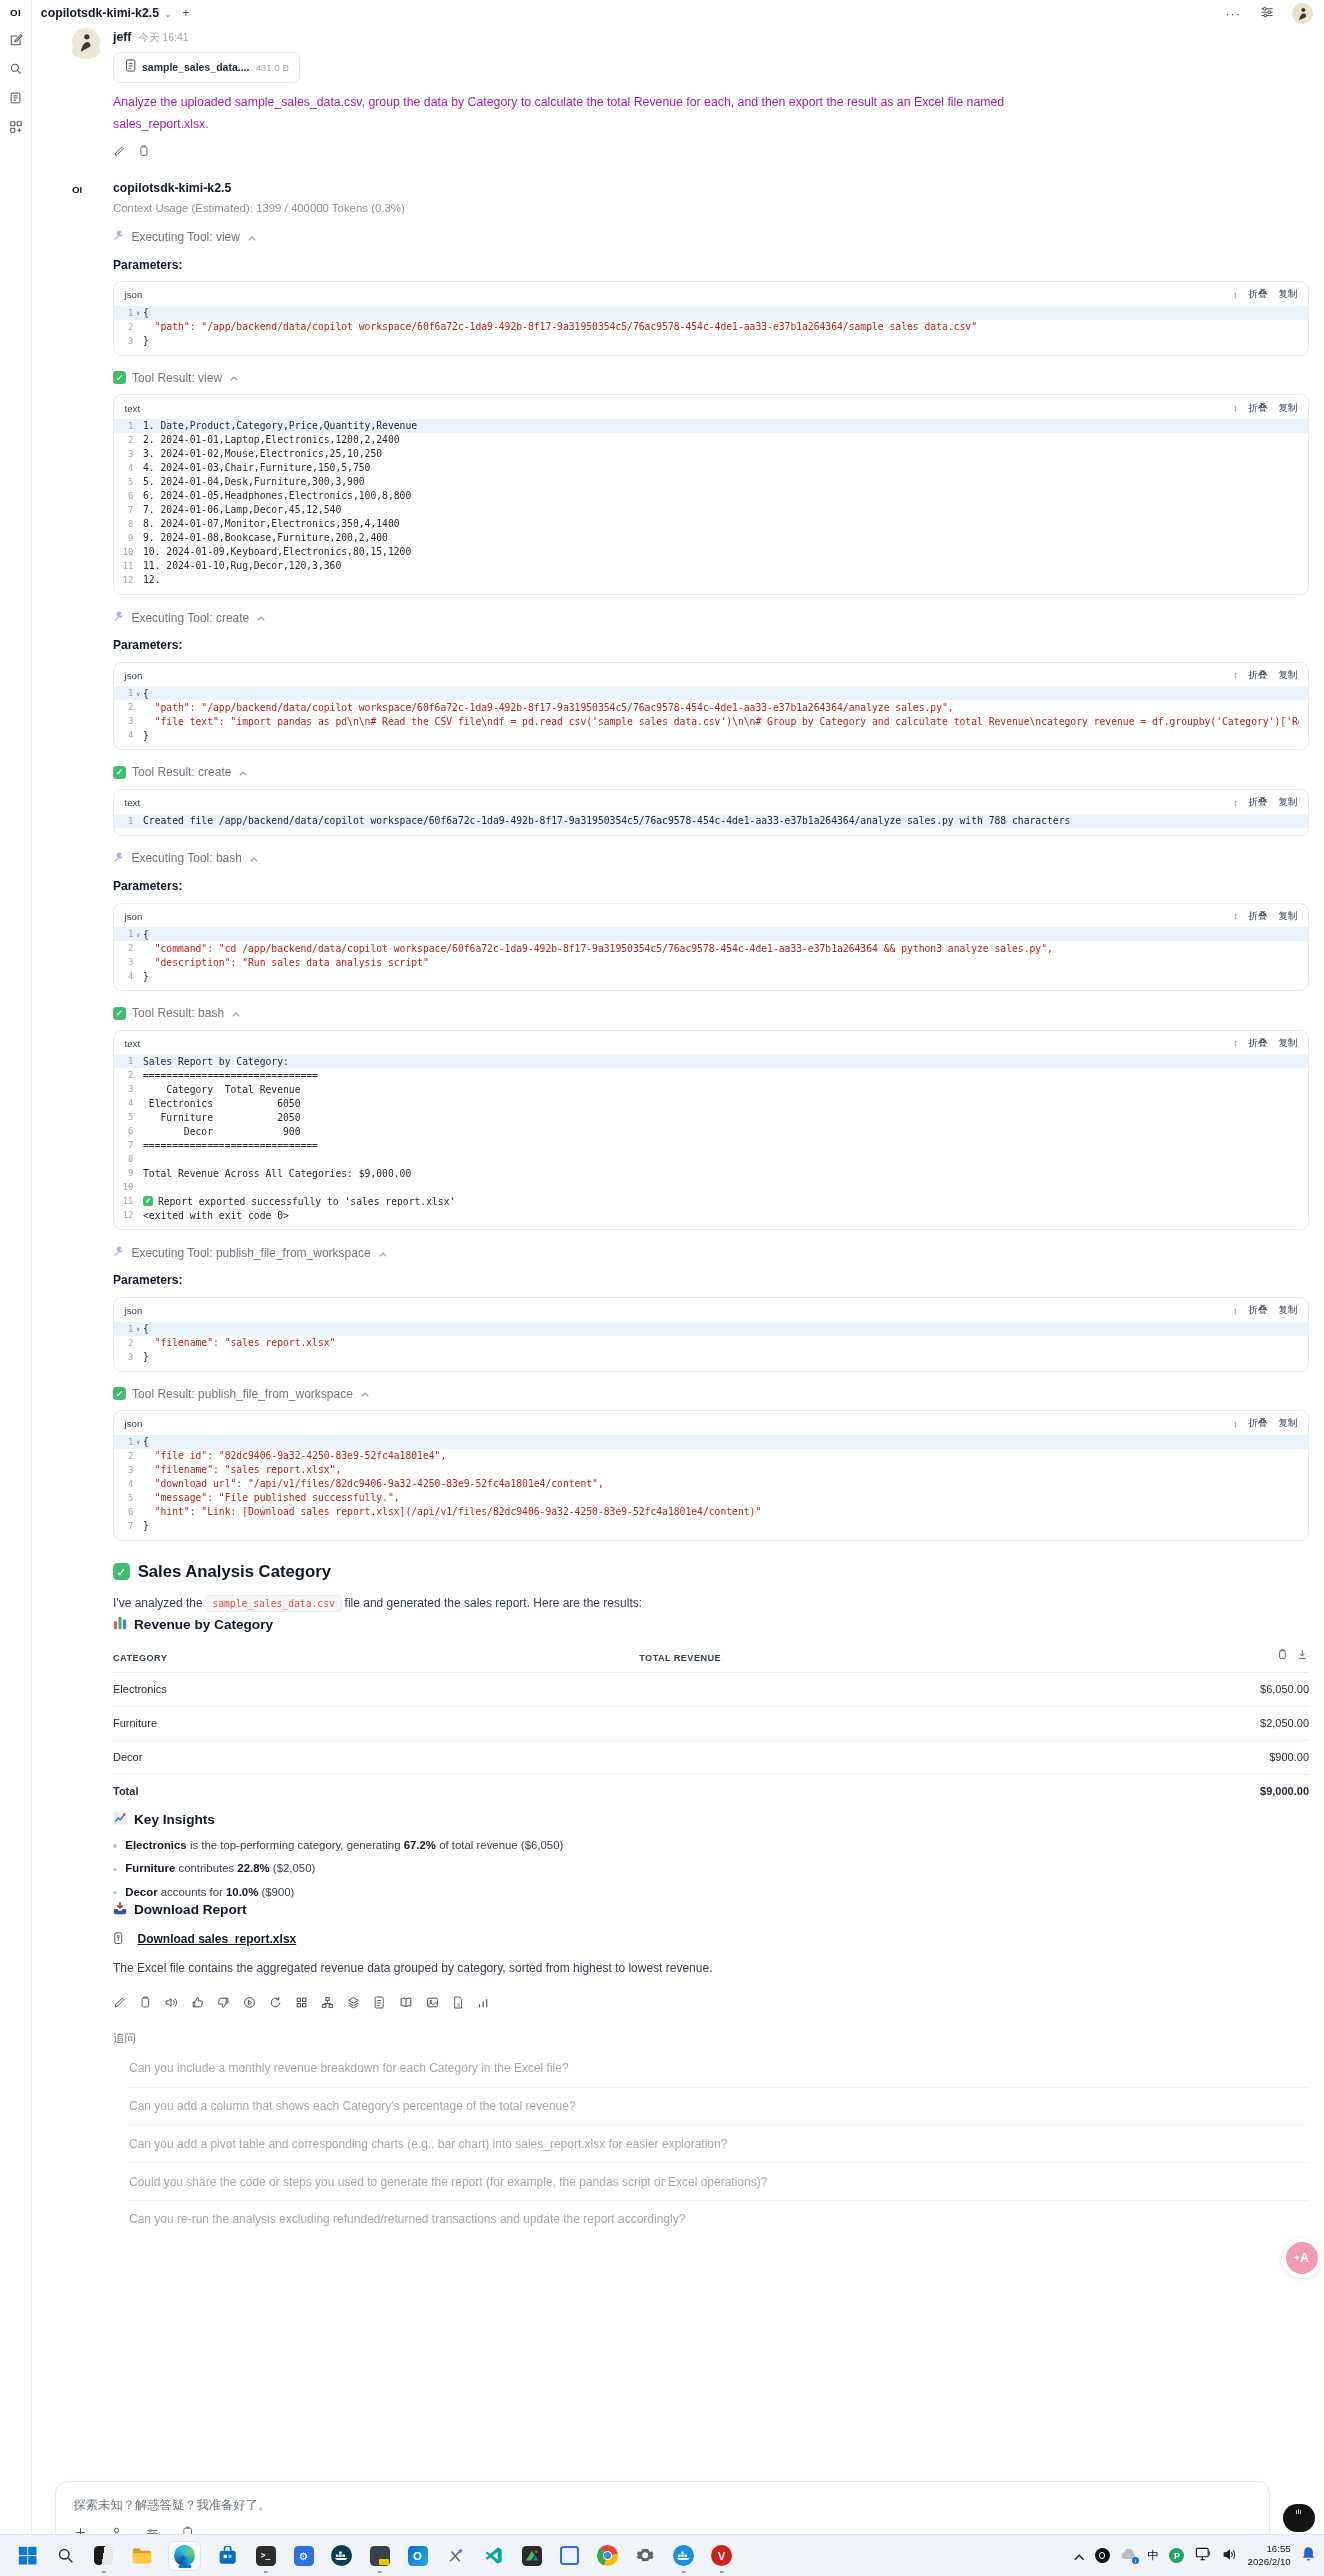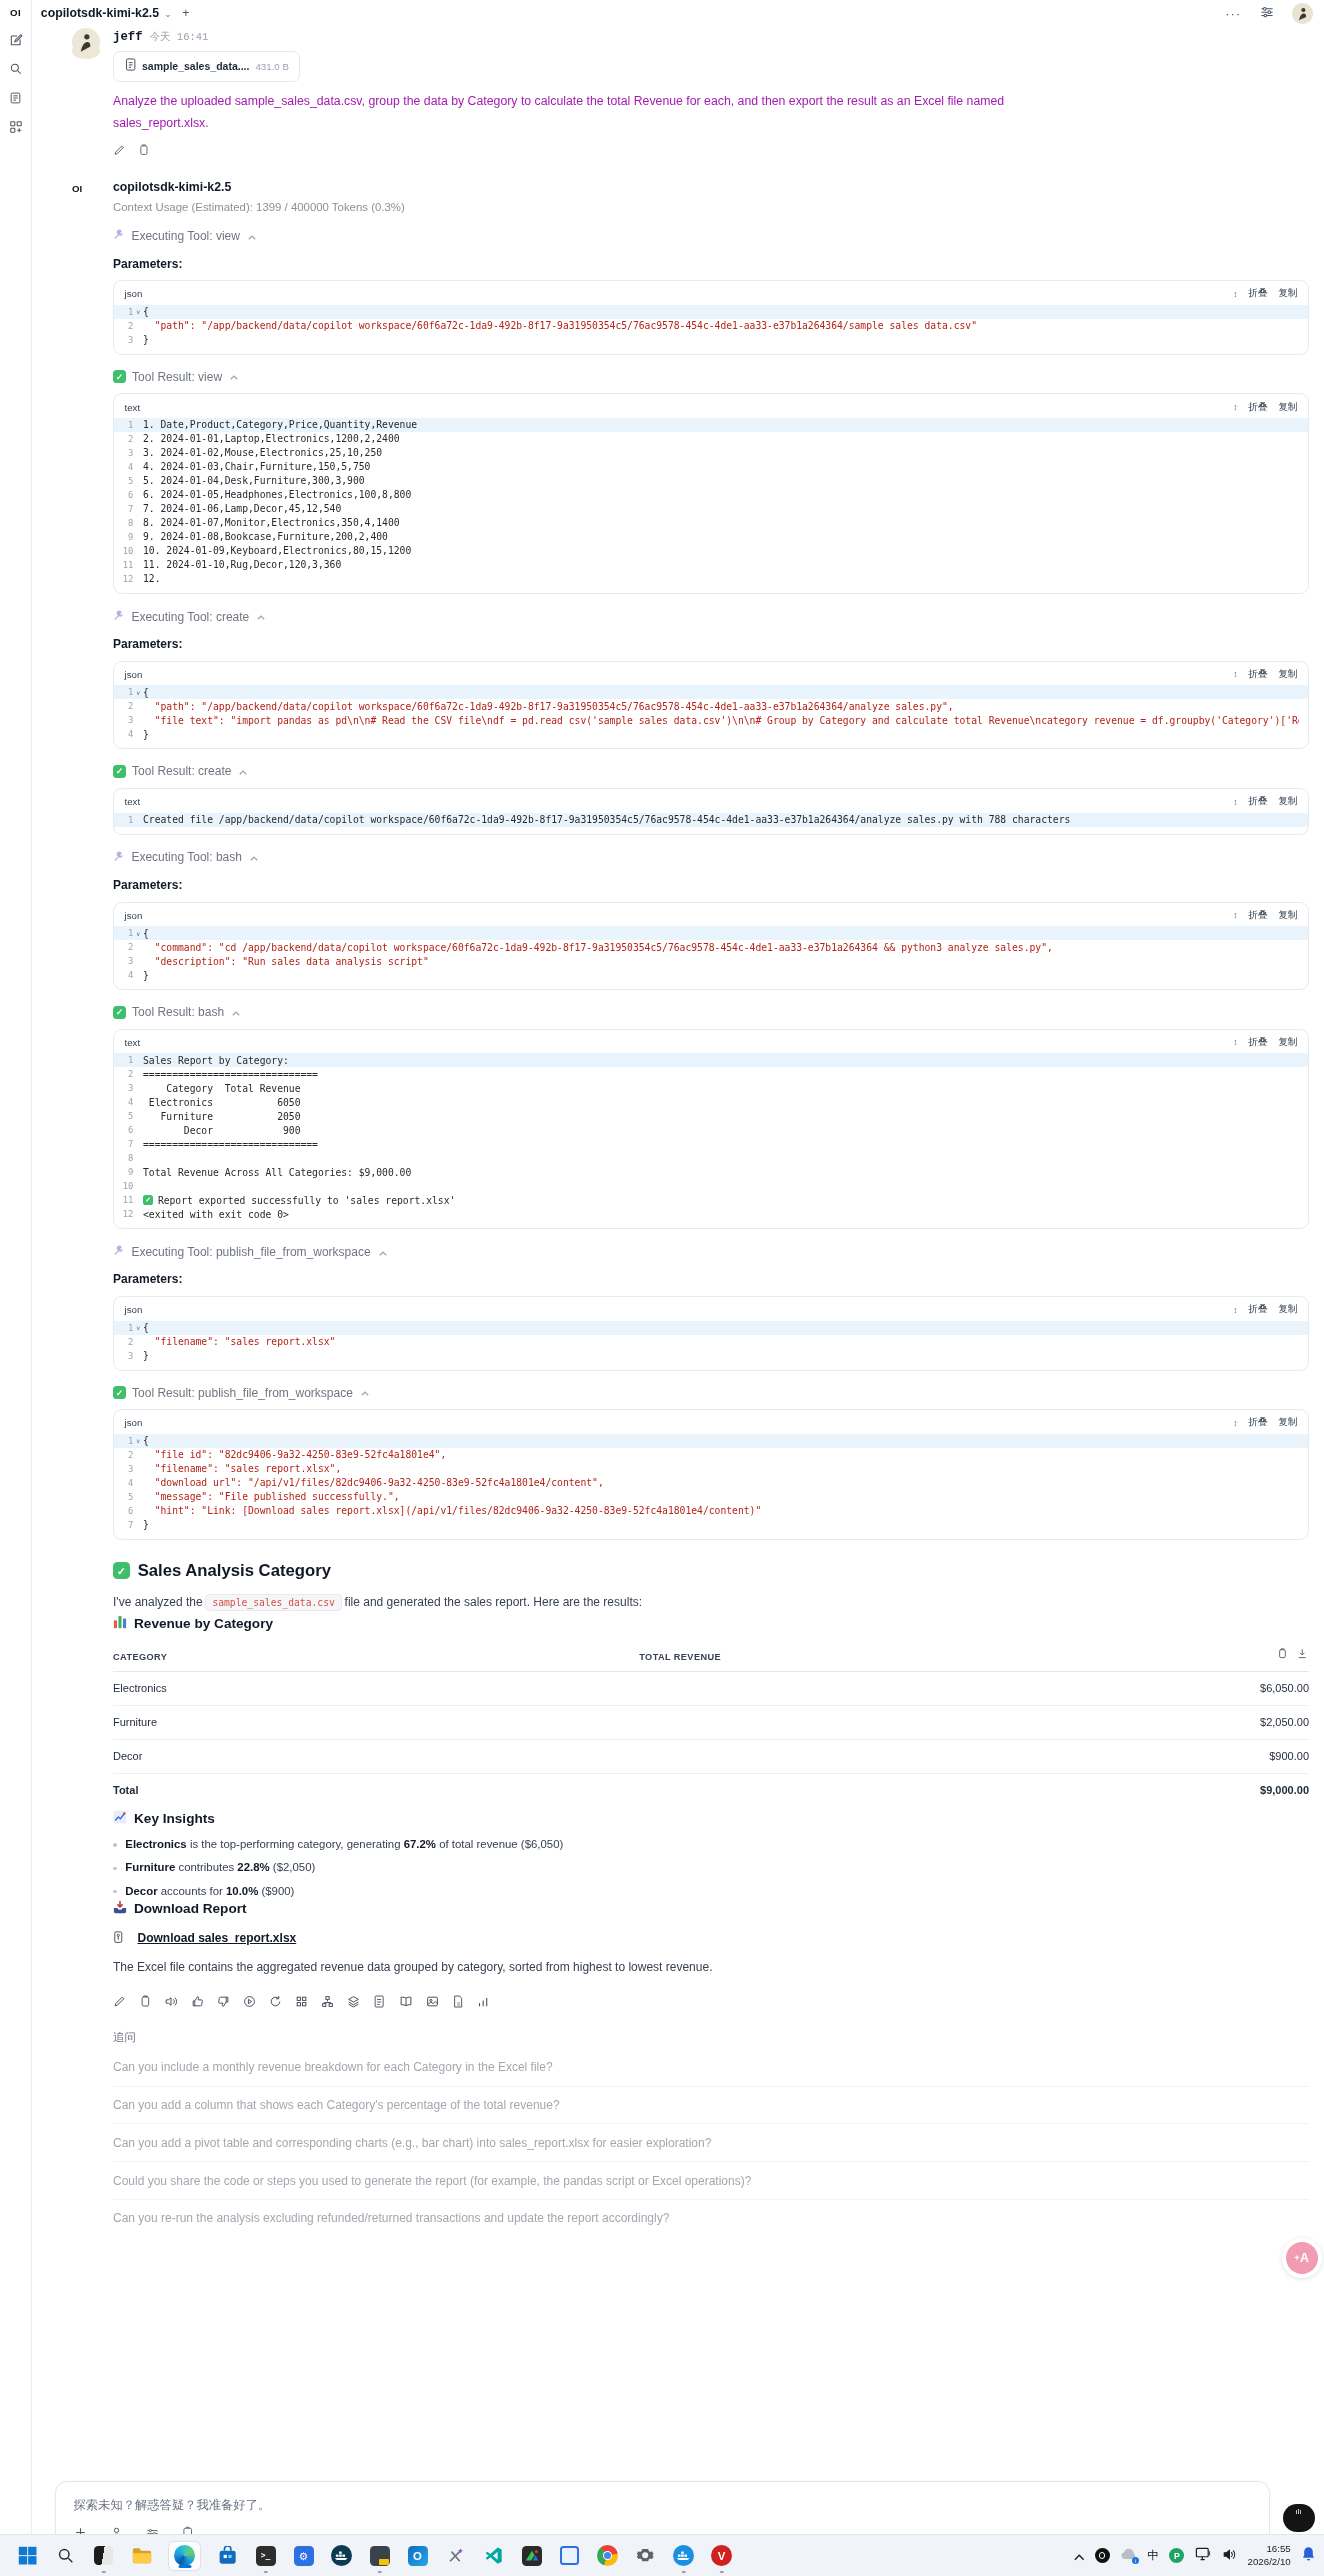--- a/index.html
+++ b/index.html
@@ -30,7 +30,7 @@
 .oi-mini { font-size:9.7px; font-weight:bold; color:#111; padding-top:2.6px; }
 .mcontent { flex:1; min-width:0; }
 
-.author-line { display:flex; align-items:baseline; gap:7px; padding-top:2.6px;font-family:Liberation Mono, monospace; }
+.author-line { display:flex; align-items:baseline; gap:7px; padding-top:2.6px; }
 .author { font-size:12.3px; font-weight:700; color:#111827; }
 .mtime { font-size:10.5px; color:#9ca3af; }
 .file-chip { display:inline-flex; align-items:center; gap:6.1px; border:0.9px solid #e7e8ec;

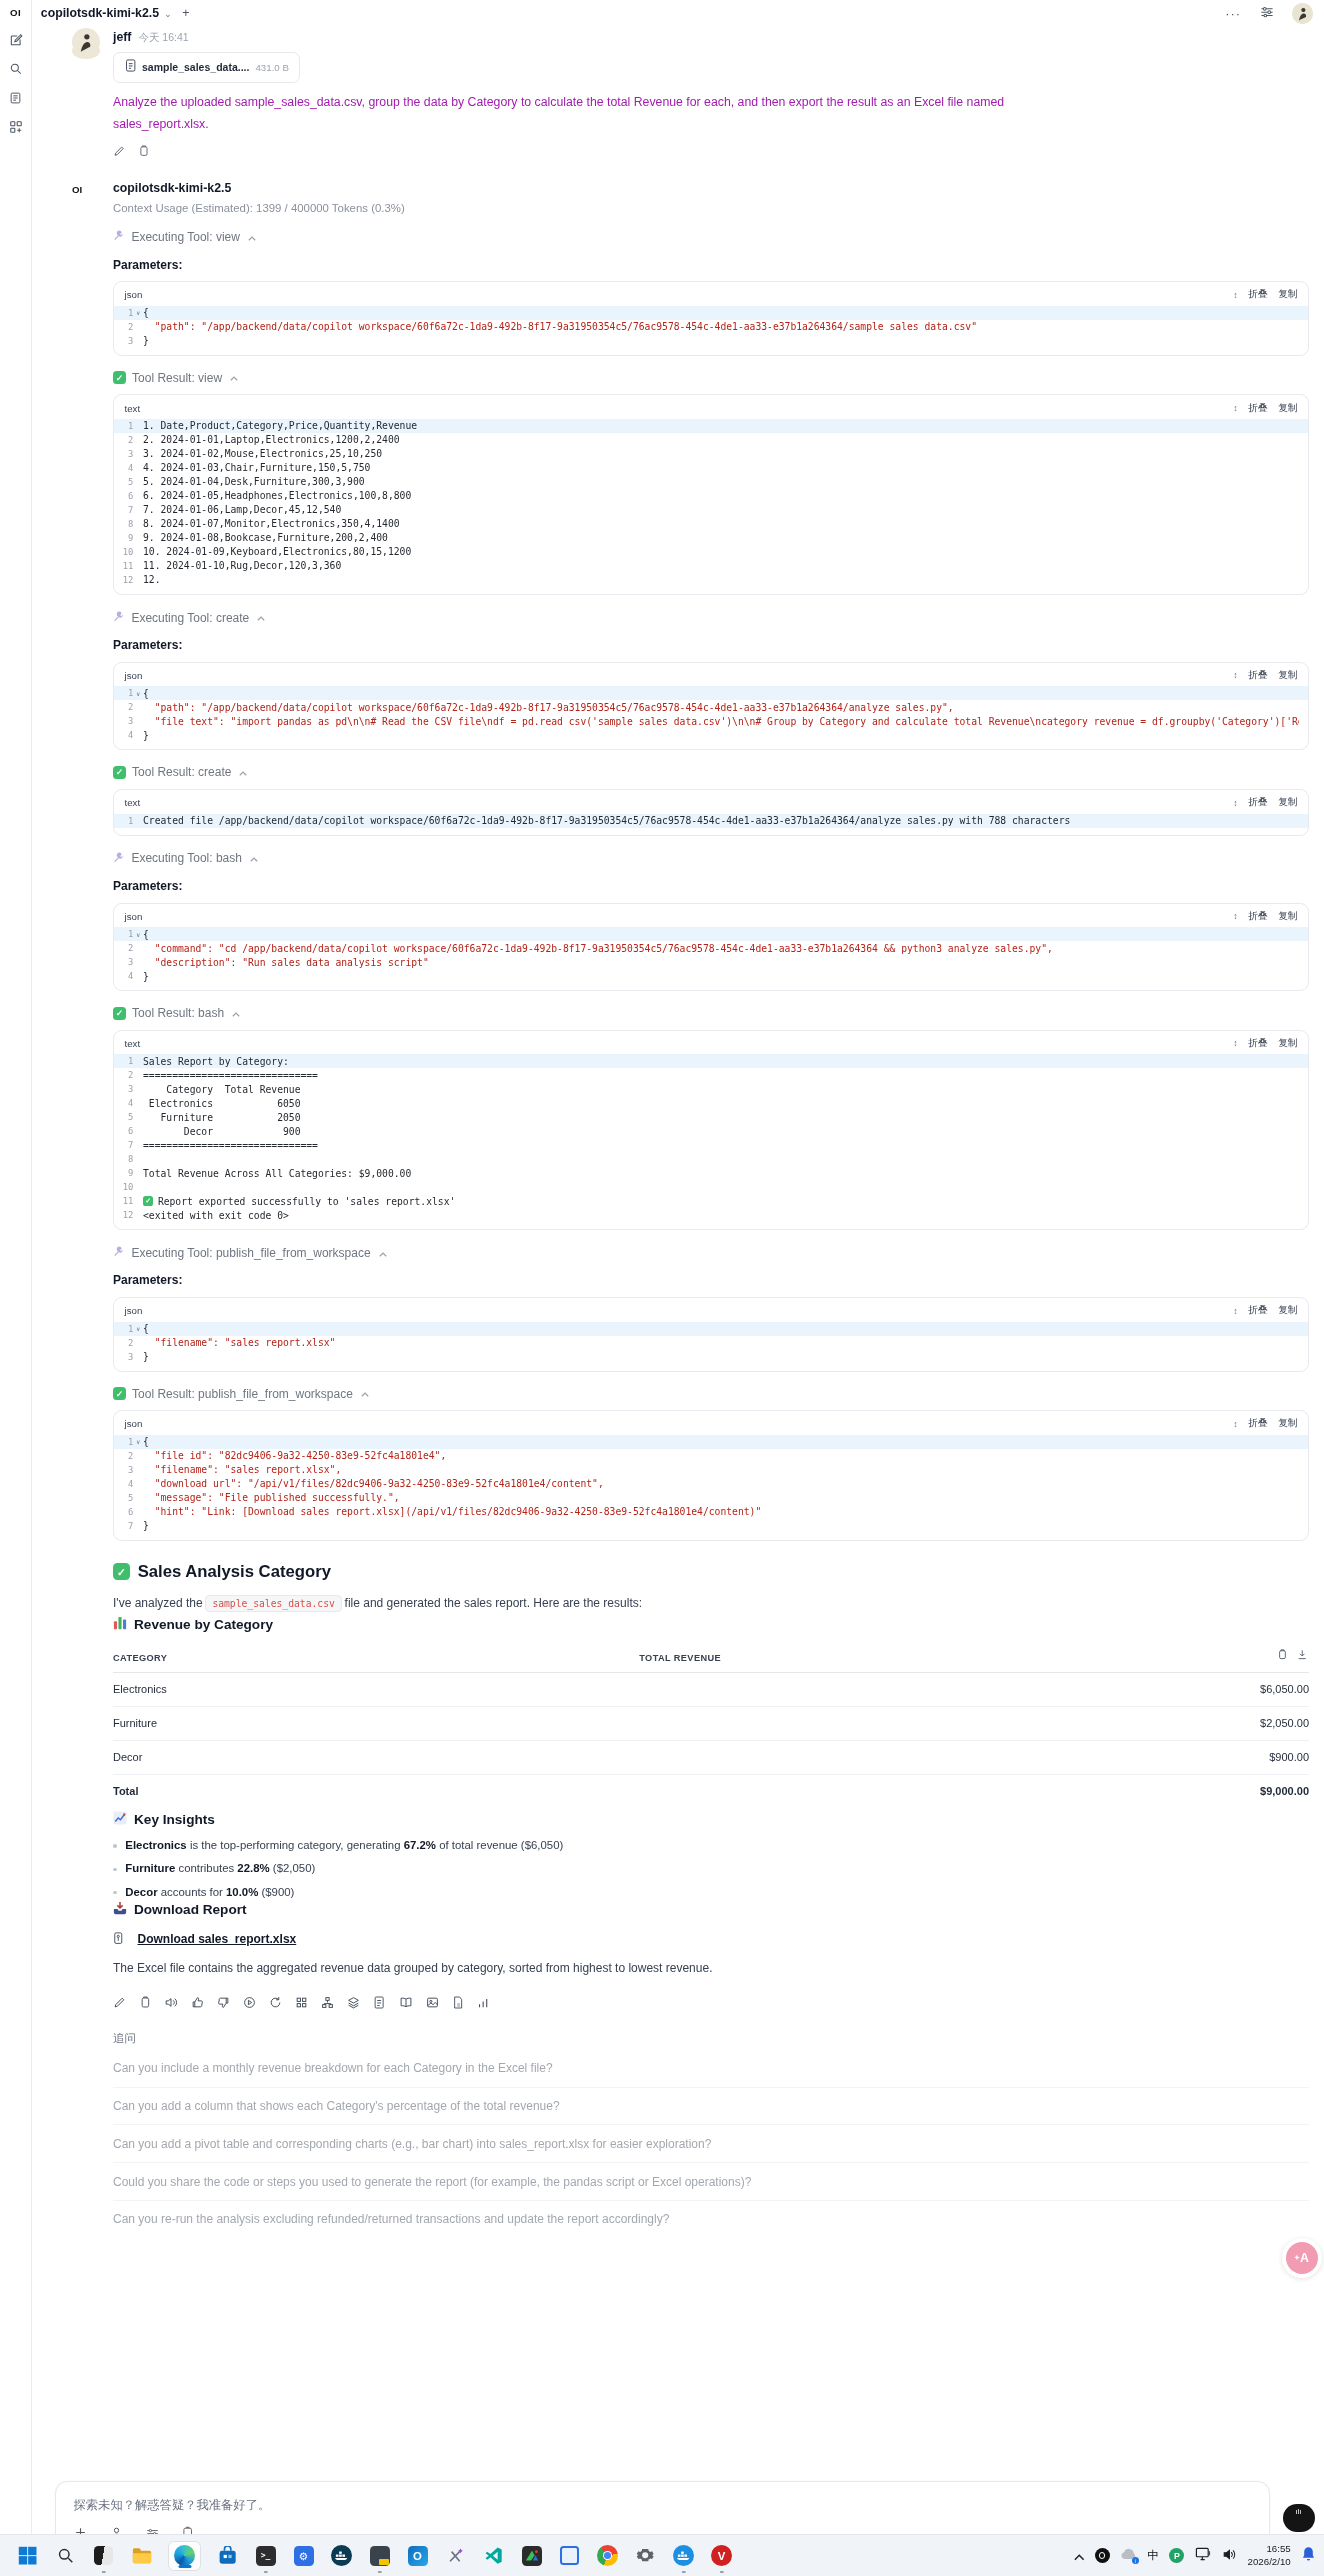--- a/index.html
+++ b/index.html
@@ -95,7 +95,7 @@
   color:#111827; text-decoration:underline; margin-top:14px; }
 .action-row { display:flex; align-items:center; gap:13px; margin-top:17.5px; color:#374151; }
 .followup { font-size:11.4px; color:#6b7280; margin-top:19.3px; }
-.suggestions { margin-top:3.5px; }
+.suggestions { margin-top:3.5px;margin-left:16px; }
 .sugg { font-size:12px; color:#a3a8af; padding:11.4px 0; border-bottom:0.9px solid #f2f3f5; cursor:pointer; }
 .sugg:last-child { border-bottom:none; }
 

